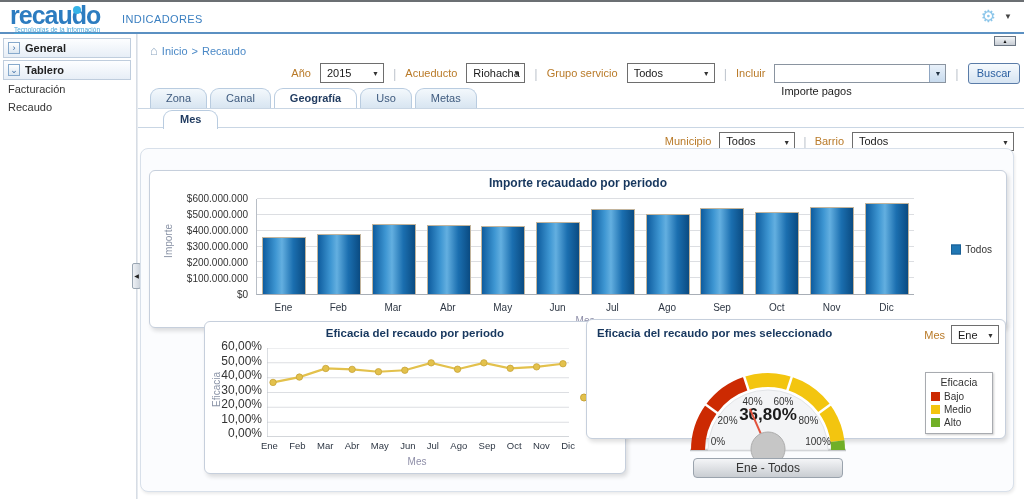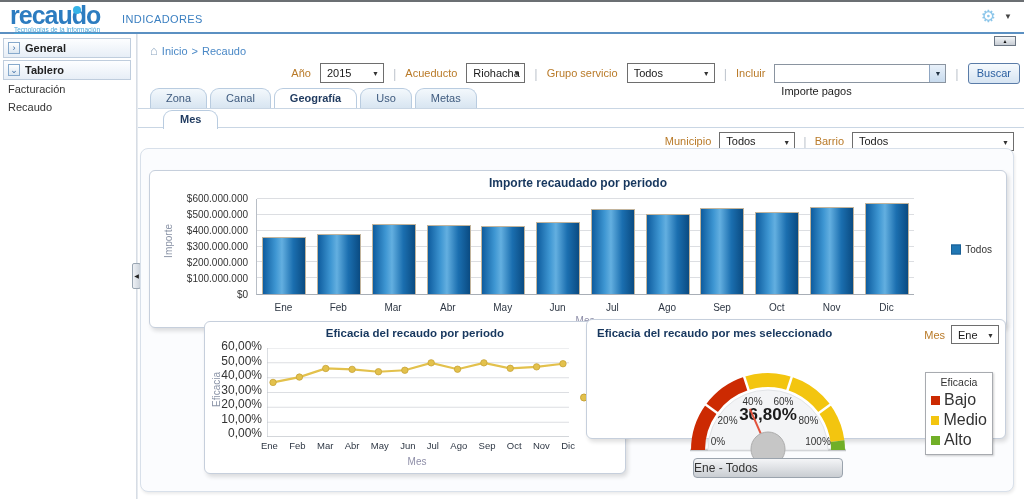--- a/index.html
+++ b/index.html
@@ -111,7 +111,7 @@
   .gauge-legend { position:absolute; right:12px; top:52px; width:68px; background:#fff; border:1px solid #a8abb0;
     box-shadow:1px 1px 2px rgba(0,0,0,.2); padding:3px 5px 5px 5px; }
   .gauge-legend .ltitle { text-align:center; font-size:10.5px; color:#333; margin-bottom:3px; }
-  .lrow { display:flex; align-items:center; gap:4px; font-size:16px; color:#333; margin-top:2px; }
+  .lrow { display:flex; align-items:center; gap:4px; font-size:10px; color:#333; margin-top:2px; }
   .lrow .lsq { width:9px; height:9px; }
 </style>
 </head>

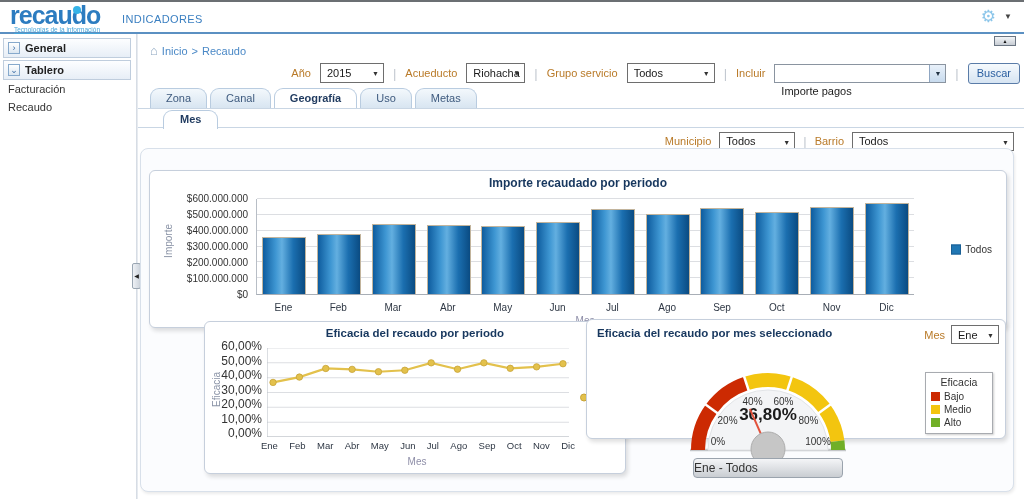--- a/index.html
+++ b/index.html
@@ -107,7 +107,7 @@
   .mes-filter { position:absolute; right:6px; top:5px; display:flex; align-items:center; gap:6px; }
   .gauge-svg { position:absolute; left:69px; top:18px; width:224px; height:132px; }
   .gauge-footer { position:absolute; left:106px; top:138px; width:150px; height:20px; border:1px solid #9aa3ad; border-radius:4px;
-    background:linear-gradient(#f4f5f7,#c9cdd2); font-size:12px; color:#333; text-align:left; line-height:18px; cursor:pointer; }
+    background:linear-gradient(#f4f5f7,#c9cdd2); font-size:12px; color:#333; text-align:center; line-height:18px; cursor:pointer; }
   .gauge-legend { position:absolute; right:12px; top:52px; width:68px; background:#fff; border:1px solid #a8abb0;
     box-shadow:1px 1px 2px rgba(0,0,0,.2); padding:3px 5px 5px 5px; }
   .gauge-legend .ltitle { text-align:center; font-size:10.5px; color:#333; margin-bottom:3px; }

